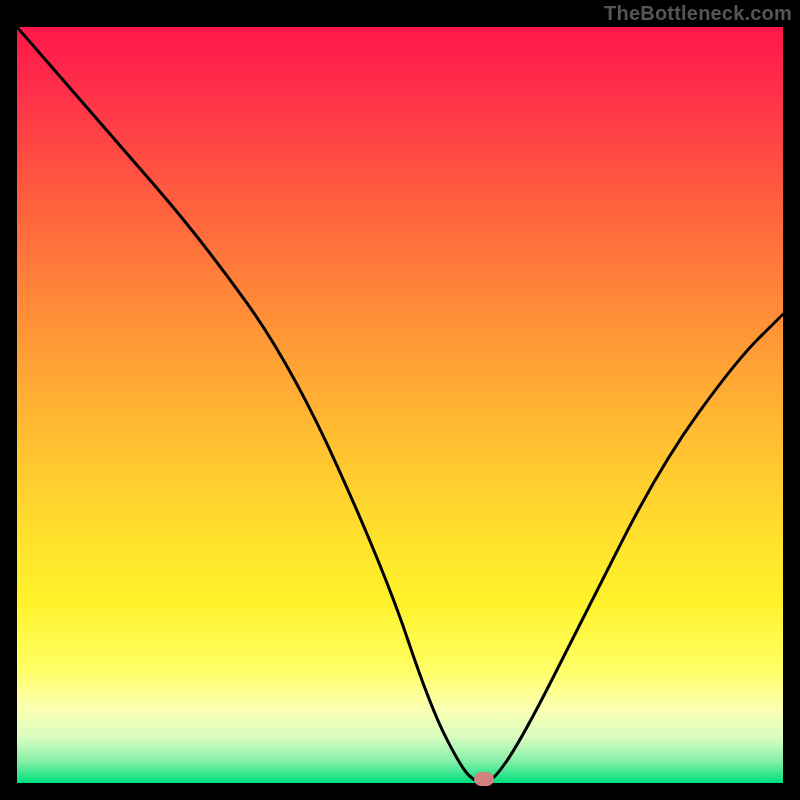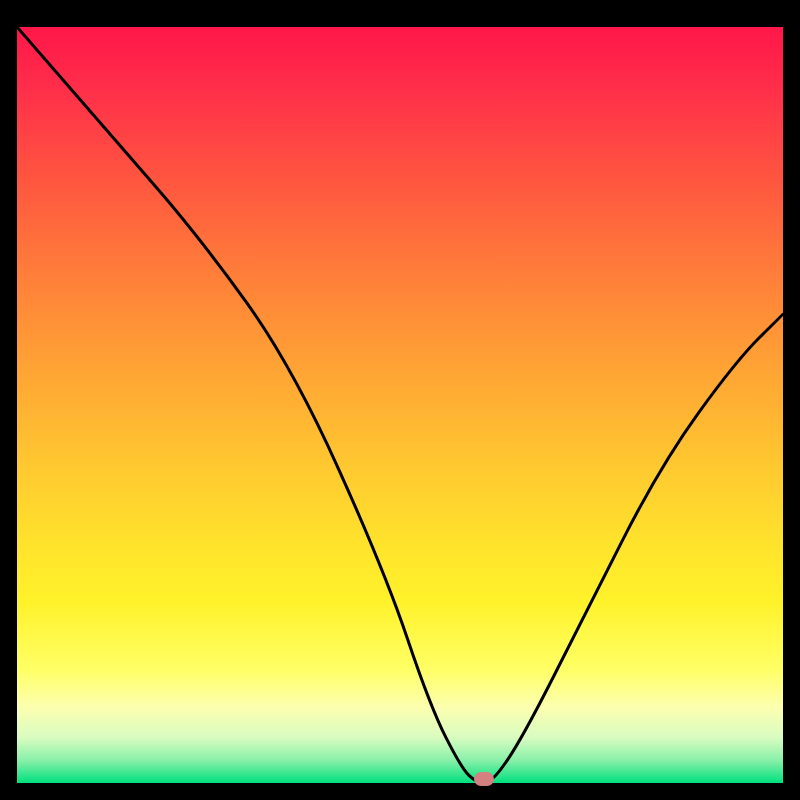--- a/index.html
+++ b/index.html
@@ -82,6 +82,7 @@
 
 <div class="stage">
 
+  <div class="watermark">TheBottleneck.com</div>
 
   <div class="plot-outer">
     <div class="plot-area"></div>

